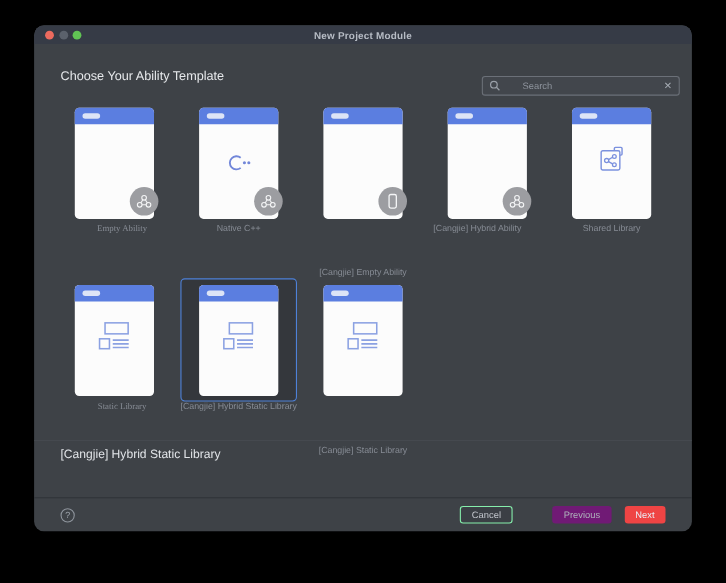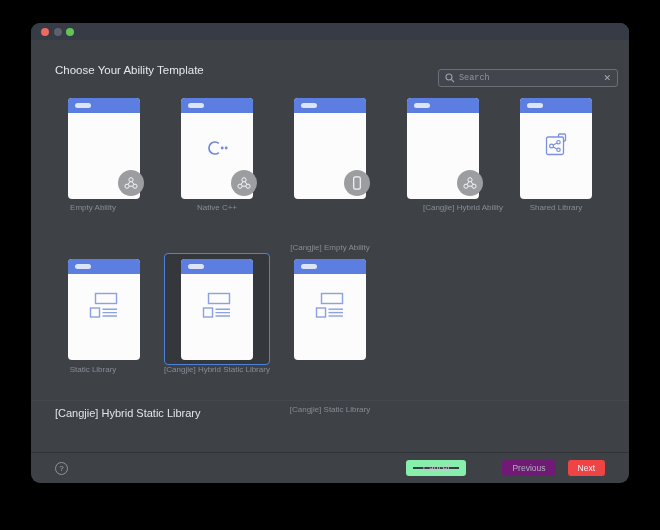--- a/index.html
+++ b/index.html
@@ -82,6 +82,7 @@
       <span class="tl gray"></span>
       <span class="tl green"></span>
     </div>
+    <div class="win-title">New Project Module</div>
   </div>
 
   <div class="heading">Choose Your Ability Template</div>

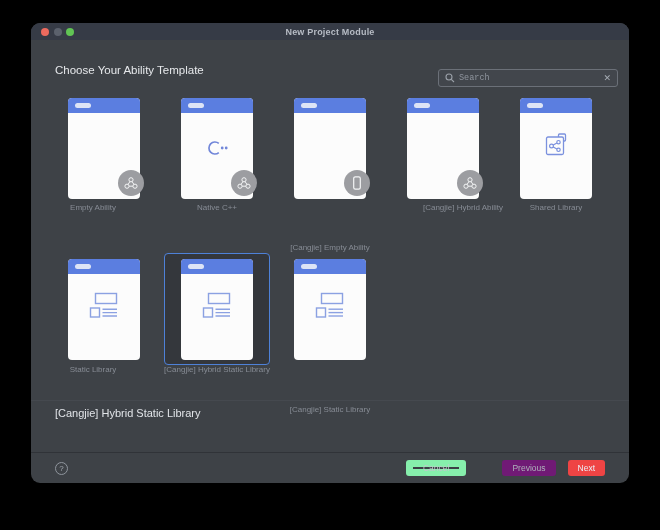--- a/index.html
+++ b/index.html
@@ -26,7 +26,7 @@
                display:flex; align-items:center; padding:0 6px; }
   .searchbox svg { flex:0 0 auto; }
   .searchbox input { flex:1 1 auto; min-width:0; background:transparent; border:none; outline:none;
-                     color:#D0D4DA; font-size:8.5px; margin-left:4px; font-family:Liberation Mono, monospace; }
+                     color:#D0D4DA; font-size:8.5px; margin-left:20px; font-family:Liberation Sans, sans-serif; }
   .searchbox input::placeholder { color:#8F959E; }
   .clear-x { color:#A6ACB4; font-size:9px; line-height:1; cursor:pointer; }
 

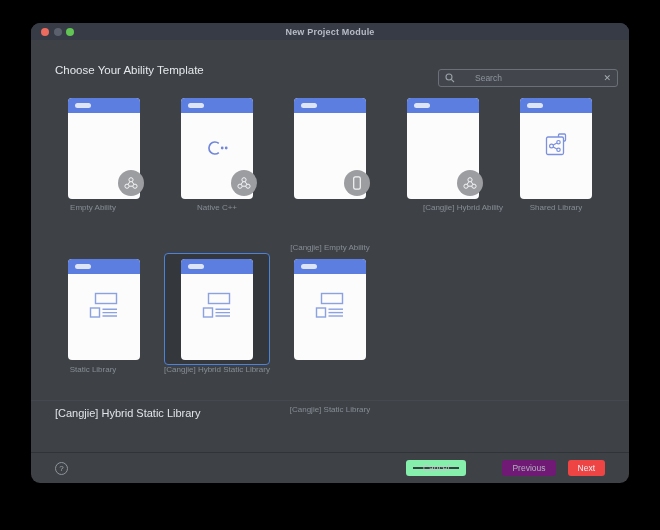--- a/index.html
+++ b/index.html
@@ -49,7 +49,7 @@
   .card-label { position:absolute; width:112px; text-align:center; font-size:8px; color:#878C95;
                 white-space:nowrap; overflow:visible; }
   .lab-r1{top:180px;} .lab-r2{top:342px;}
-  .lx1{left:6px;} .lx2{left:130px;} .lx3{left:243px;margin-top:40px;} .lx4{left:376px;} .lx5{left:469px;}
+  .lx1{left:24px;font-family:Liberation Serif, serif;} .lx2{left:130px;} .lx3{left:243px;margin-top:40px;} .lx4{left:376px;} .lx5{left:469px;}
 
   
   .desc { position:absolute; left:0; right:0; top:377px; padding:6px 24px 0 24px;

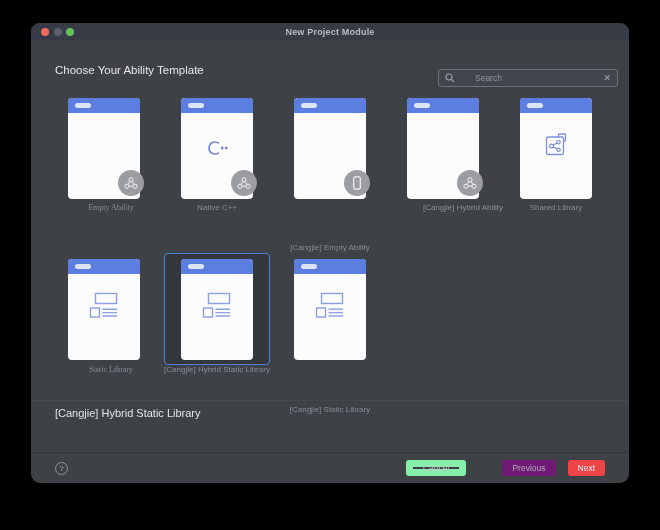--- a/index.html
+++ b/index.html
@@ -49,7 +49,7 @@
   .card-label { position:absolute; width:112px; text-align:center; font-size:8px; color:#878C95;
                 white-space:nowrap; overflow:visible; }
   .lab-r1{top:180px;} .lab-r2{top:342px;}
-  .lx1{left:24px;font-family:Liberation Serif, serif;} .lx2{left:130px;} .lx3{left:243px;margin-top:40px;} .lx4{left:376px;} .lx5{left:469px;}
+  .lx1{left:24px;font-family:Liberation Serif, serif;} .lx2{left:130px;} .lx3{left:243px;margin-top:40px;} .lx4{left:347px;} .lx5{left:469px;}
 
   
   .desc { position:absolute; left:0; right:0; top:377px; padding:6px 24px 0 24px;

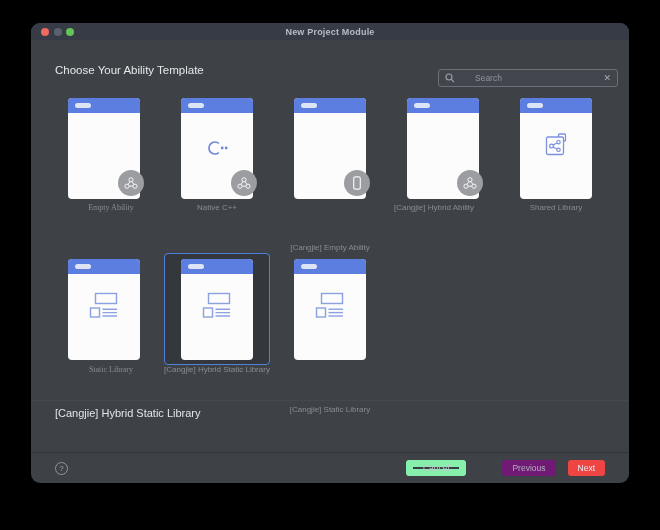--- a/index.html
+++ b/index.html
@@ -67,7 +67,7 @@
   .btn { height:16px; border-radius:3px; font-size:8.5px; padding:0 10px; margin-left:12px;
          display:flex; align-items:center; justify-content:center; cursor:pointer;
          font-family:"Liberation Sans",sans-serif; border:none; }
-  .btn-cancel { background:#3B3F45; border:7px solid #86efac; color:#C2C6CD; }
+  .btn-cancel { background:#3B3F45; border:1px solid #86efac; color:#C2C6CD; }
   .btn-previous { background:#701a75; color:#AEB3BB;margin-left:36px; }
   .btn-next { background:#ef4444; color:#EAEEF6; }
 </style>

